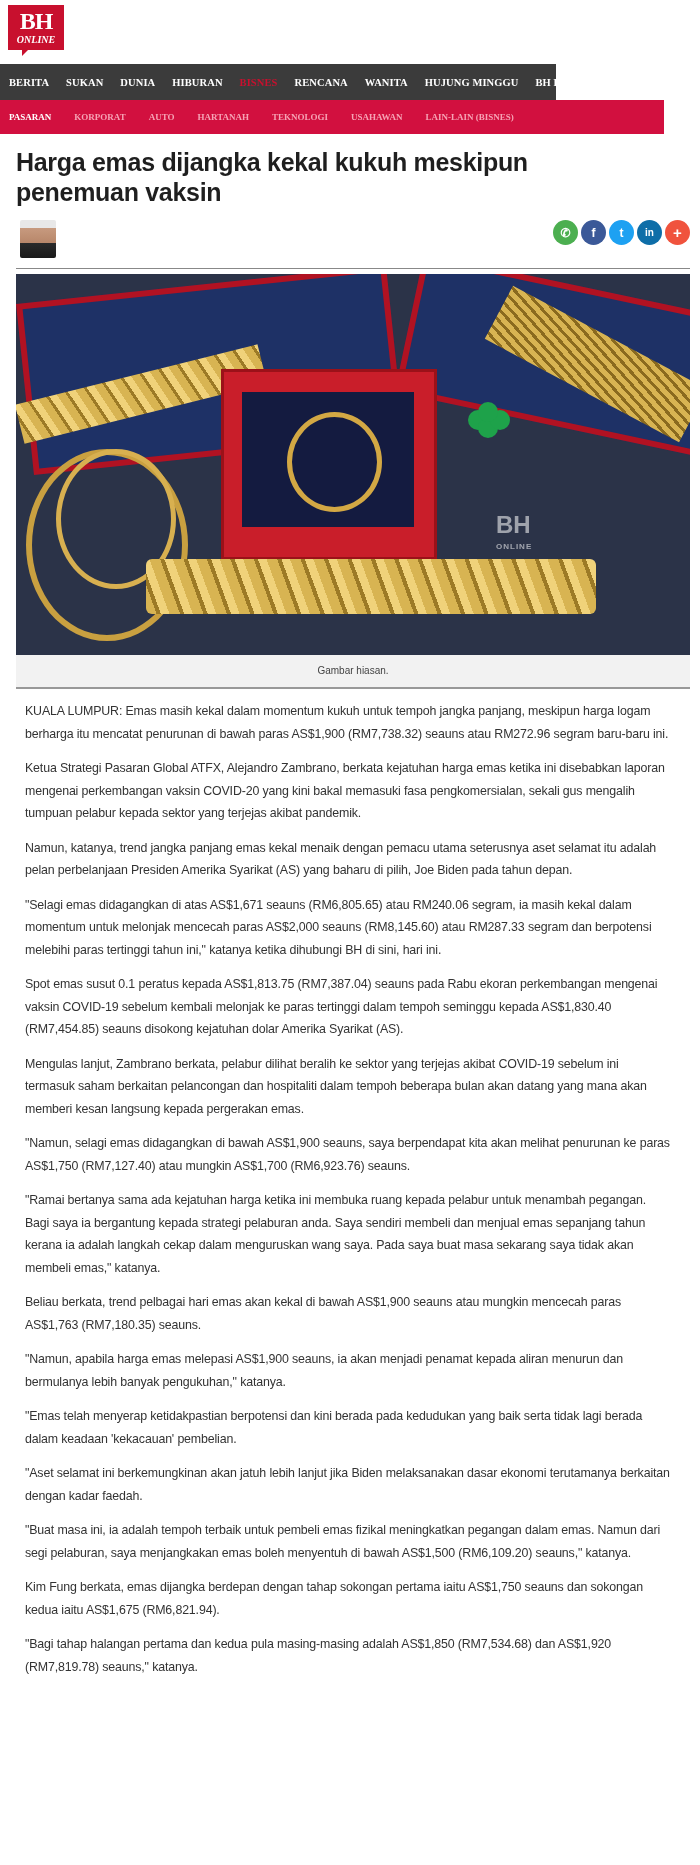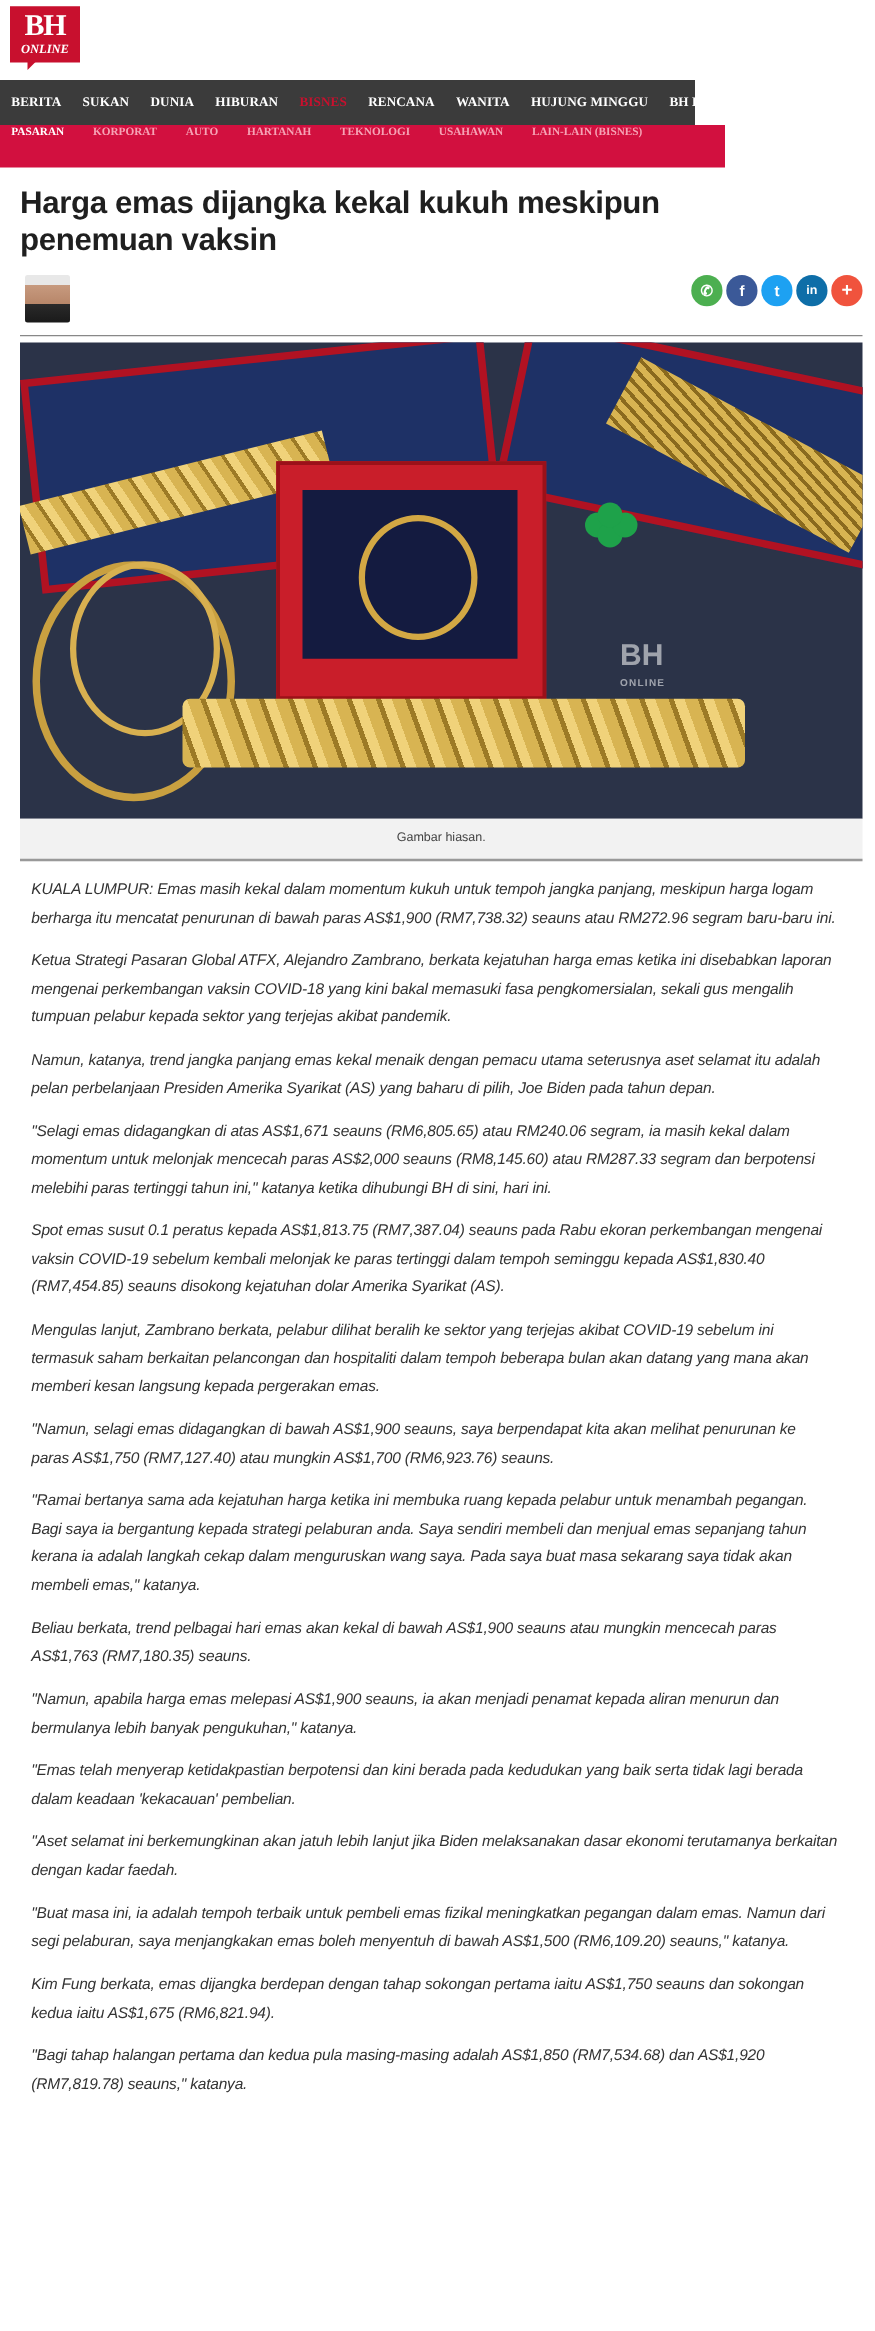--- a/index.html
+++ b/index.html
@@ -15,7 +15,7 @@
   .mainnav .item { font-family: "Liberation Serif", serif; font-weight: bold; font-size: 10.5px; color: #ffffff; margin-left: 9px; margin-right: 8px; white-space: nowrap; letter-spacing: 0.1px; cursor: pointer; }
   .mainnav .item.active { color: #c8102e; }
 
-  .subnav { position: absolute; left: 0; top: 100px; width: 580px; height: 34px; background: #d2103f; display: flex; align-items: flex-start; }
+  .subnav { position: absolute; left: 0; top: 100px; width: 664px; height: 34px; background: #d2103f; display: flex; align-items: center; }
   .subnav .item { font-family: "Liberation Serif", serif; font-weight: bold; font-size: 9px; color: #f6a3b5; margin-left: 9px; margin-right: 14px; white-space: nowrap; cursor: pointer; }
   .subnav .item.active { color: #ffffff; }
 

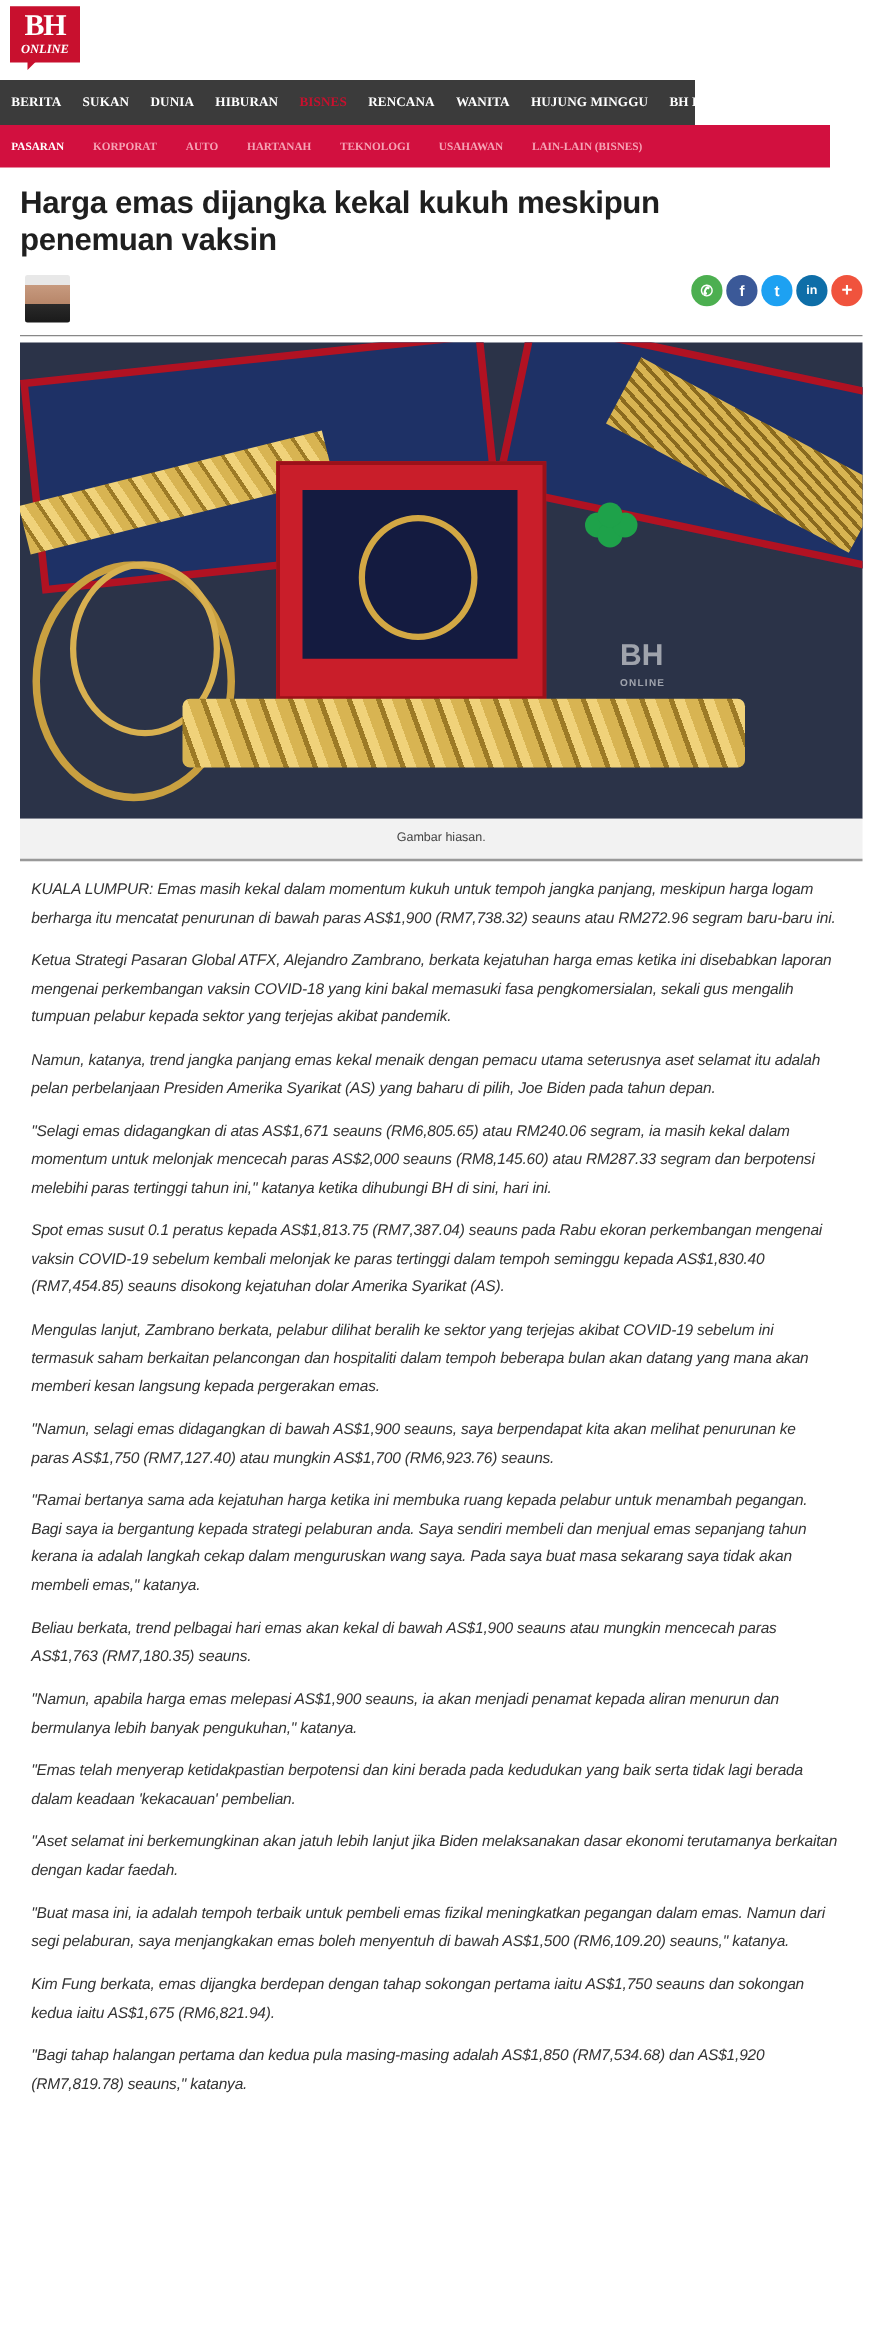--- a/index.html
+++ b/index.html
@@ -46,7 +46,7 @@
 
   .caption { position: absolute; left: 16px; top: 655px; width: 674px; height: 32px; background: #f2f2f2; border-bottom: 2px solid #999; text-align: center; font-size: 10px; line-height: 32px; color: #444; }
 
-  .article { position: absolute; left: 25px; top: 700px; width: 645px; font-style: italic; }
+  .article { position: absolute; left: 25px; top: 700px; width: 645px; }
   .article p { margin: 0 0 12px 0; font-family: "Liberation Sans", sans-serif; font-size: 12.4px; line-height: 22.5px; color: #333; letter-spacing: -0.15px; }
 </style>
 </head>

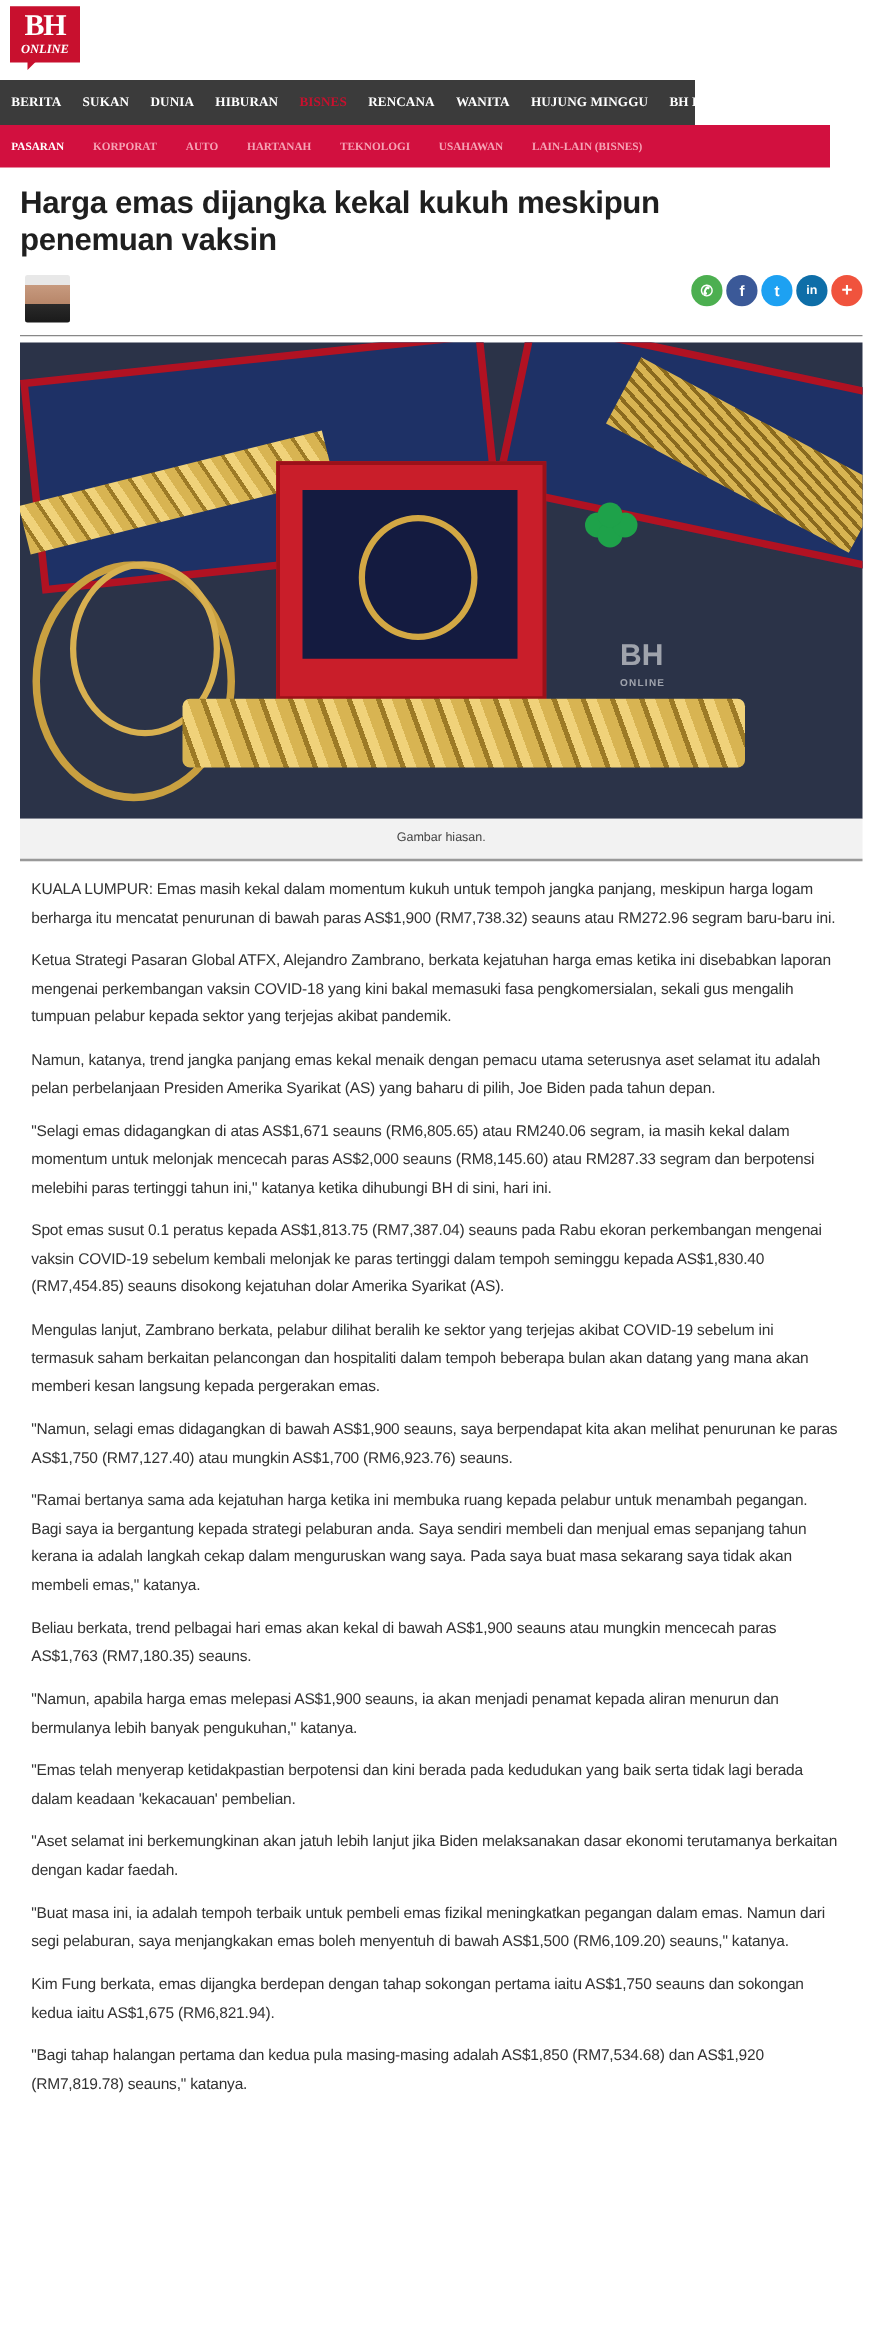--- a/index.html
+++ b/index.html
@@ -131,7 +131,7 @@
 
 <div class="article">
   <p>KUALA LUMPUR: Emas masih kekal dalam momentum kukuh untuk tempoh jangka panjang, meskipun harga logam berharga itu mencatat penurunan di bawah paras AS$1,900 (RM7,738.32) seauns atau RM272.96 segram baru-baru ini.</p>
-  <p>Ketua Strategi Pasaran Global ATFX, Alejandro Zambrano, berkata kejatuhan harga emas ketika ini disebabkan laporan mengenai perkembangan vaksin COVID-18 yang kini bakal memasuki fasa pengkomersialan, sekali gus mengalih tumpuan pelabur kepada sektor yang terjejas akibat pandemik.</p>
+  <p>Ketua Strategi Pasaran Global ATFX, Alejandro Zambrano, berkata kejatuhan harga emas ketika ini disebabkan laporan mengenai perkembangan vaksin COVID-20 yang kini bakal memasuki fasa pengkomersialan, sekali gus mengalih tumpuan pelabur kepada sektor yang terjejas akibat pandemik.</p>
   <p>Namun, katanya, trend jangka panjang emas kekal menaik dengan pemacu utama seterusnya aset selamat itu adalah pelan perbelanjaan Presiden Amerika Syarikat (AS) yang baharu di pilih, Joe Biden pada tahun depan.</p>
   <p>"Selagi emas didagangkan di atas AS$1,671 seauns (RM6,805.65) atau RM240.06 segram, ia masih kekal dalam momentum untuk melonjak mencecah paras AS$2,000 seauns (RM8,145.60) atau RM287.33 segram dan berpotensi melebihi paras tertinggi tahun ini," katanya ketika dihubungi BH di sini, hari ini.</p>
   <p>Spot emas susut 0.1 peratus kepada AS$1,813.75 (RM7,387.04) seauns pada Rabu ekoran perkembangan mengenai vaksin COVID-19 sebelum kembali melonjak ke paras tertinggi dalam tempoh seminggu kepada AS$1,830.40 (RM7,454.85) seauns disokong kejatuhan dolar Amerika Syarikat (AS).</p>

